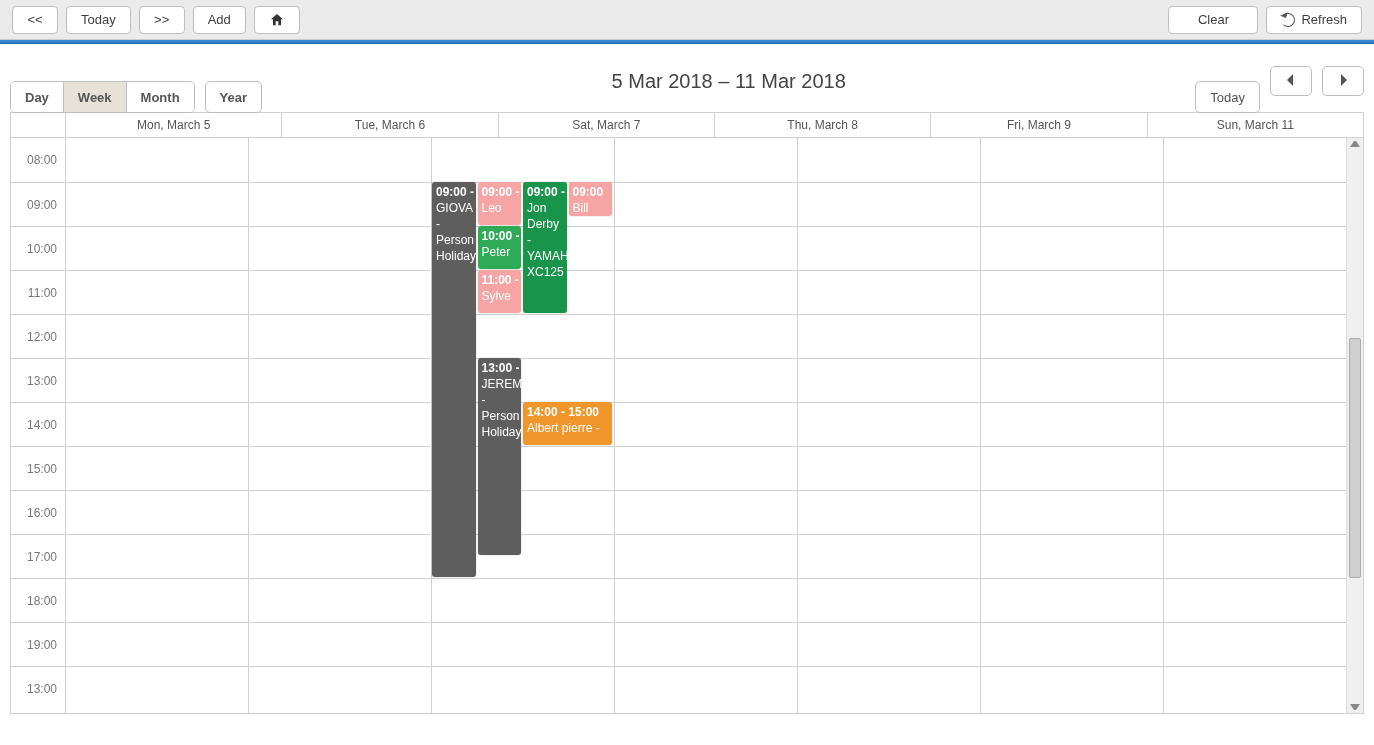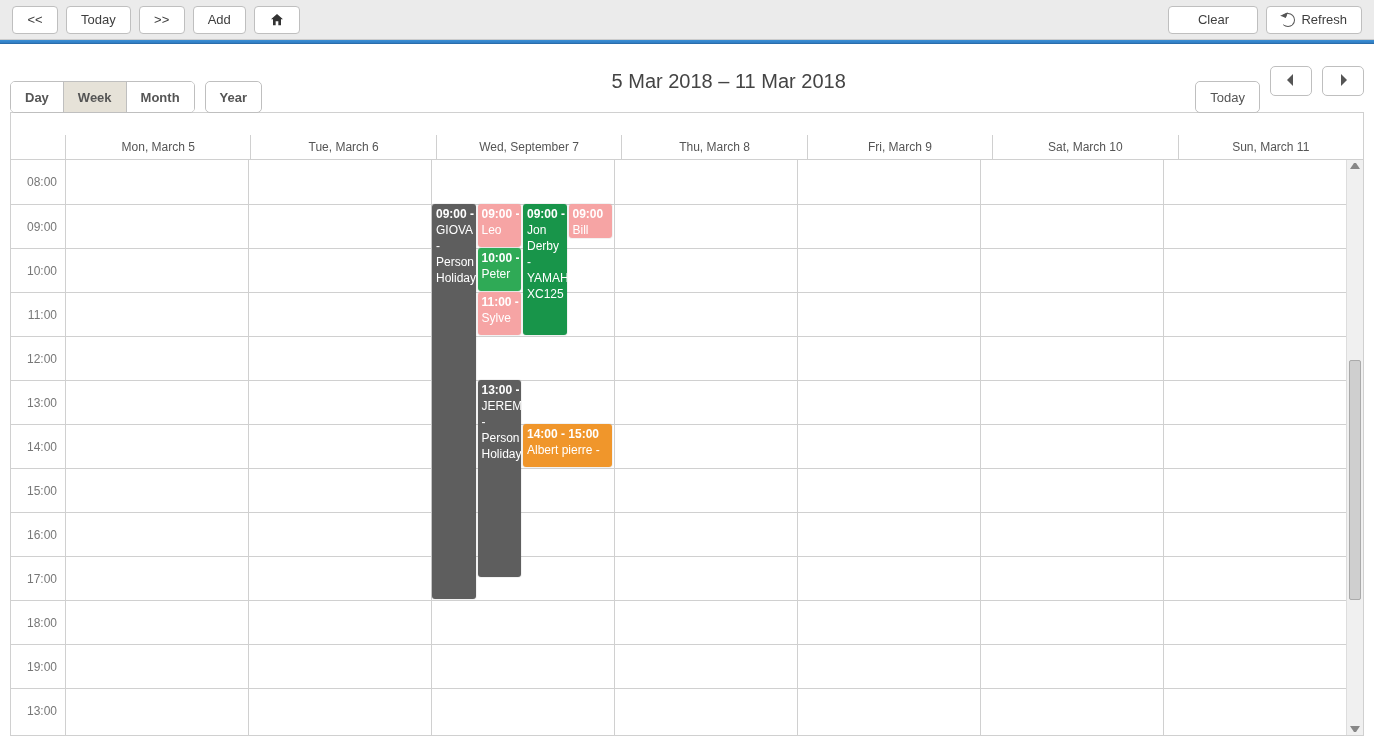--- a/index.html
+++ b/index.html
@@ -64,7 +64,7 @@
 
   
   .cal-container{border:1px solid var(--border);margin-top:8px;}
-  .day-header-row{display:flex;height:25px;background:#fff;border-bottom:1px solid var(--border);margin-top:22px;}
+  .day-header-row{display:flex;height:25px;background:#fff;border-bottom:1px solid var(--border);}
   .time-gutter-head{width:55px;flex:none;border-right:1px solid var(--border);}
   .day-col-head{flex:1;border-right:1px solid var(--border);display:flex;align-items:center;justify-content:center;font-size:12px;color:#555;}
   .day-col-head:last-child{border-right:none;}

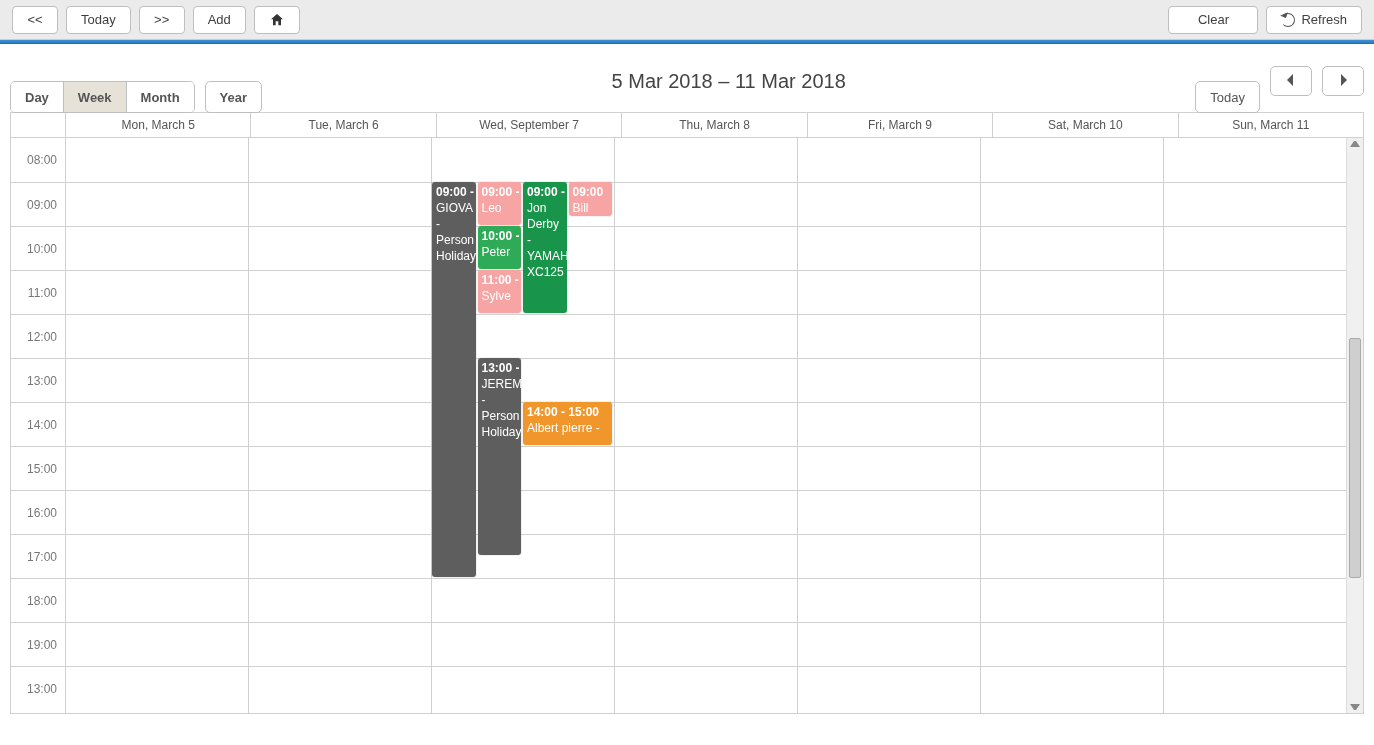--- a/index.html
+++ b/index.html
@@ -155,7 +155,7 @@
 
     <div class="day-col-head">Mon, March 5</div>
         <div class="day-col-head">Tue, March 6</div>
-        <div class="day-col-head">Wed, September 7</div>
+        <div class="day-col-head">Sat, March 7</div>
         <div class="day-col-head">Thu, March 8</div>
         <div class="day-col-head">Fri, March 9</div>
         <div class="day-col-head">Sat, March 10</div>

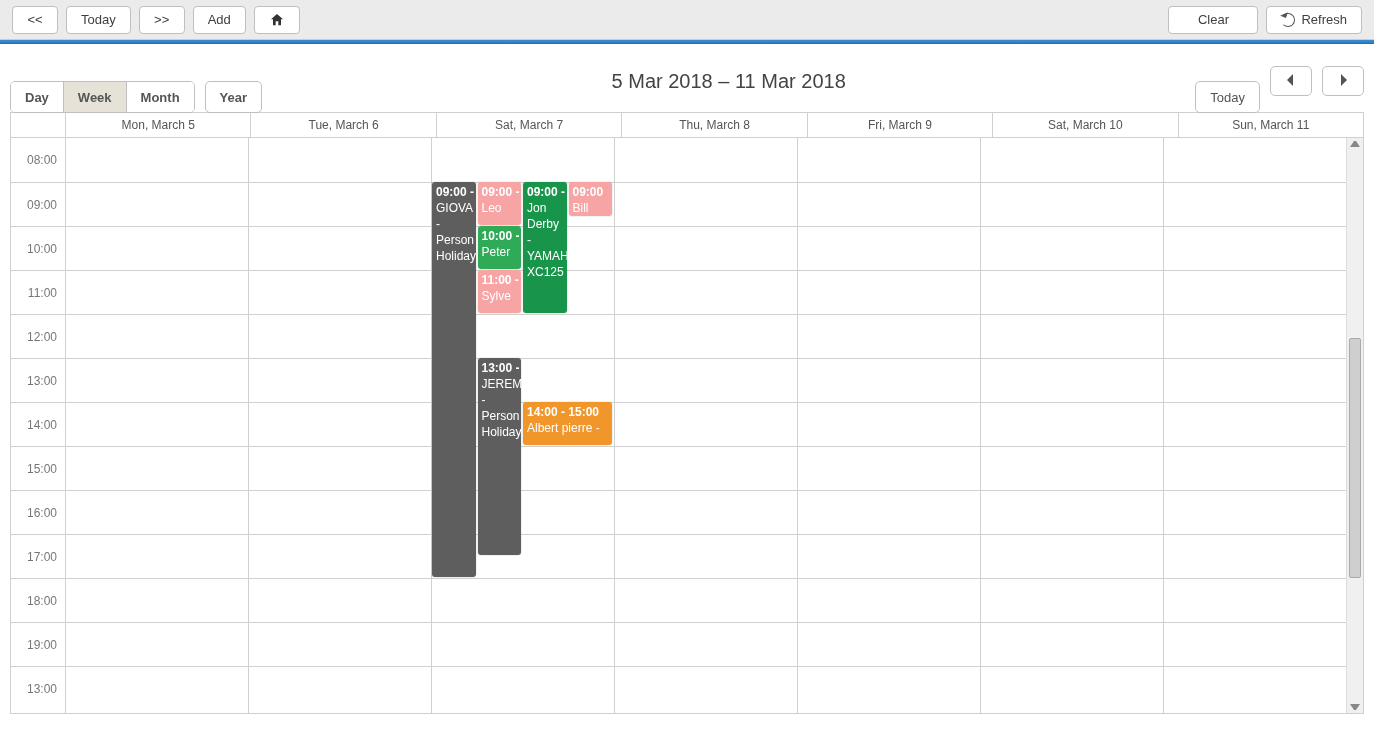--- a/index.html
+++ b/index.html
@@ -158,7 +158,6 @@
         <div class="day-col-head">Sat, March 7</div>
         <div class="day-col-head">Thu, March 8</div>
         <div class="day-col-head">Fri, March 9</div>
-        <div class="day-col-head">Sat, March 10</div>
         <div class="day-col-head">Sun, March 11</div>
       </div>
     <div class="scrollarea">

